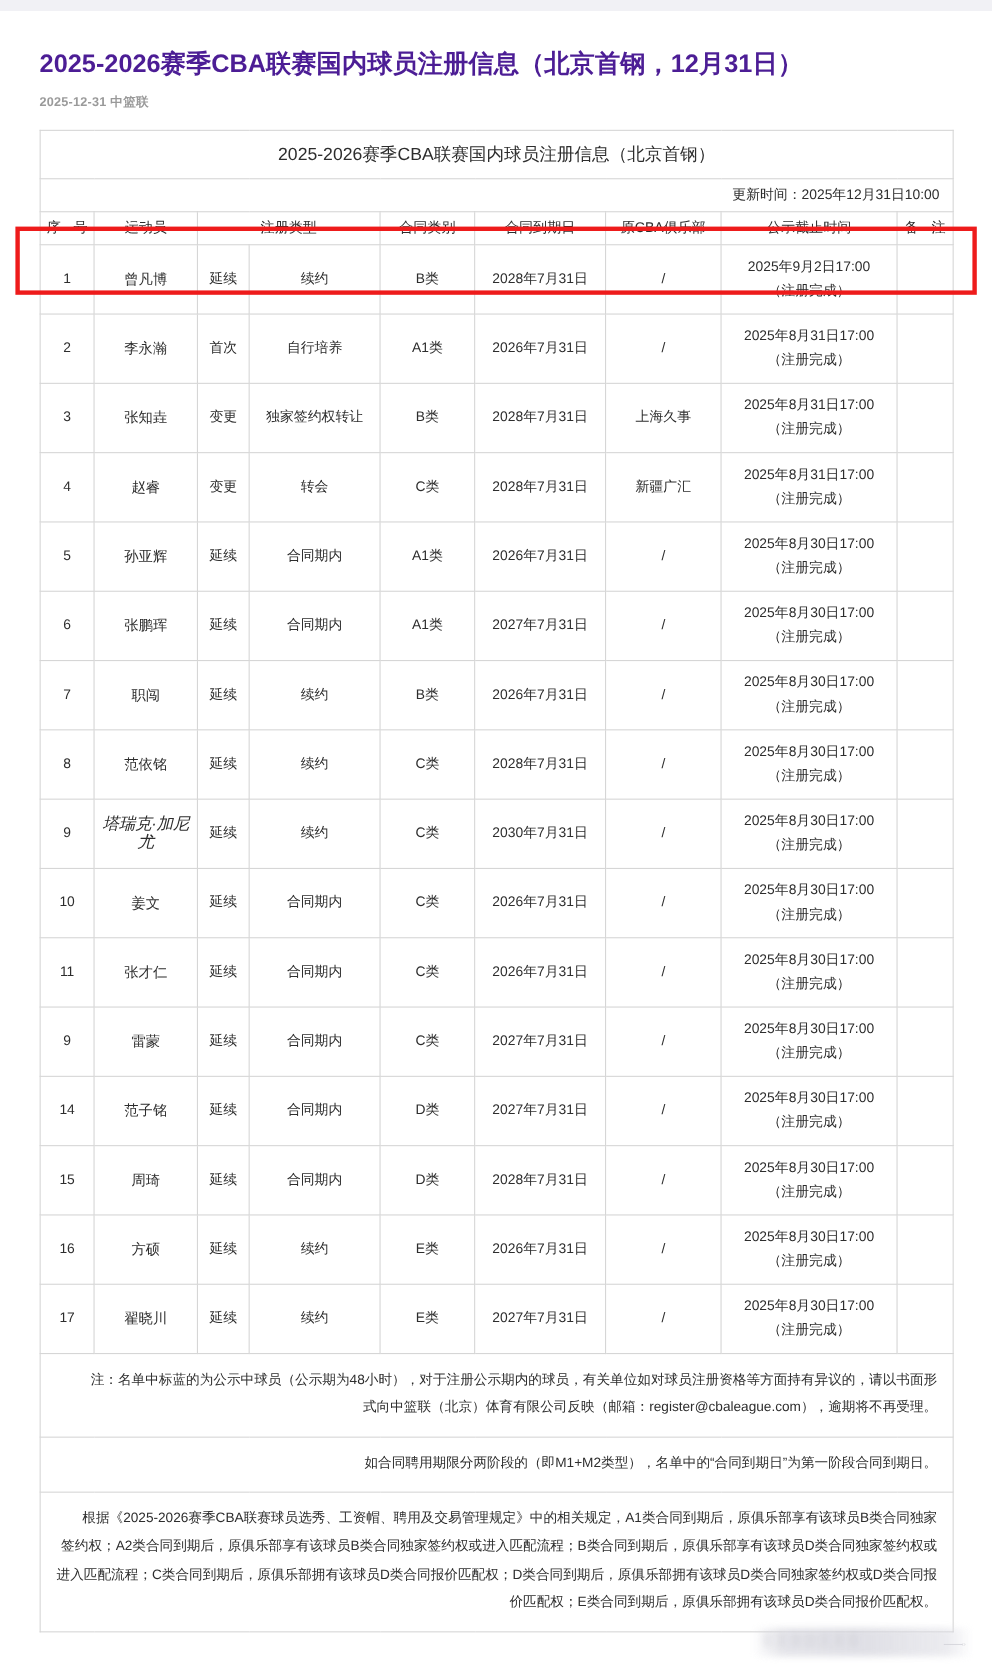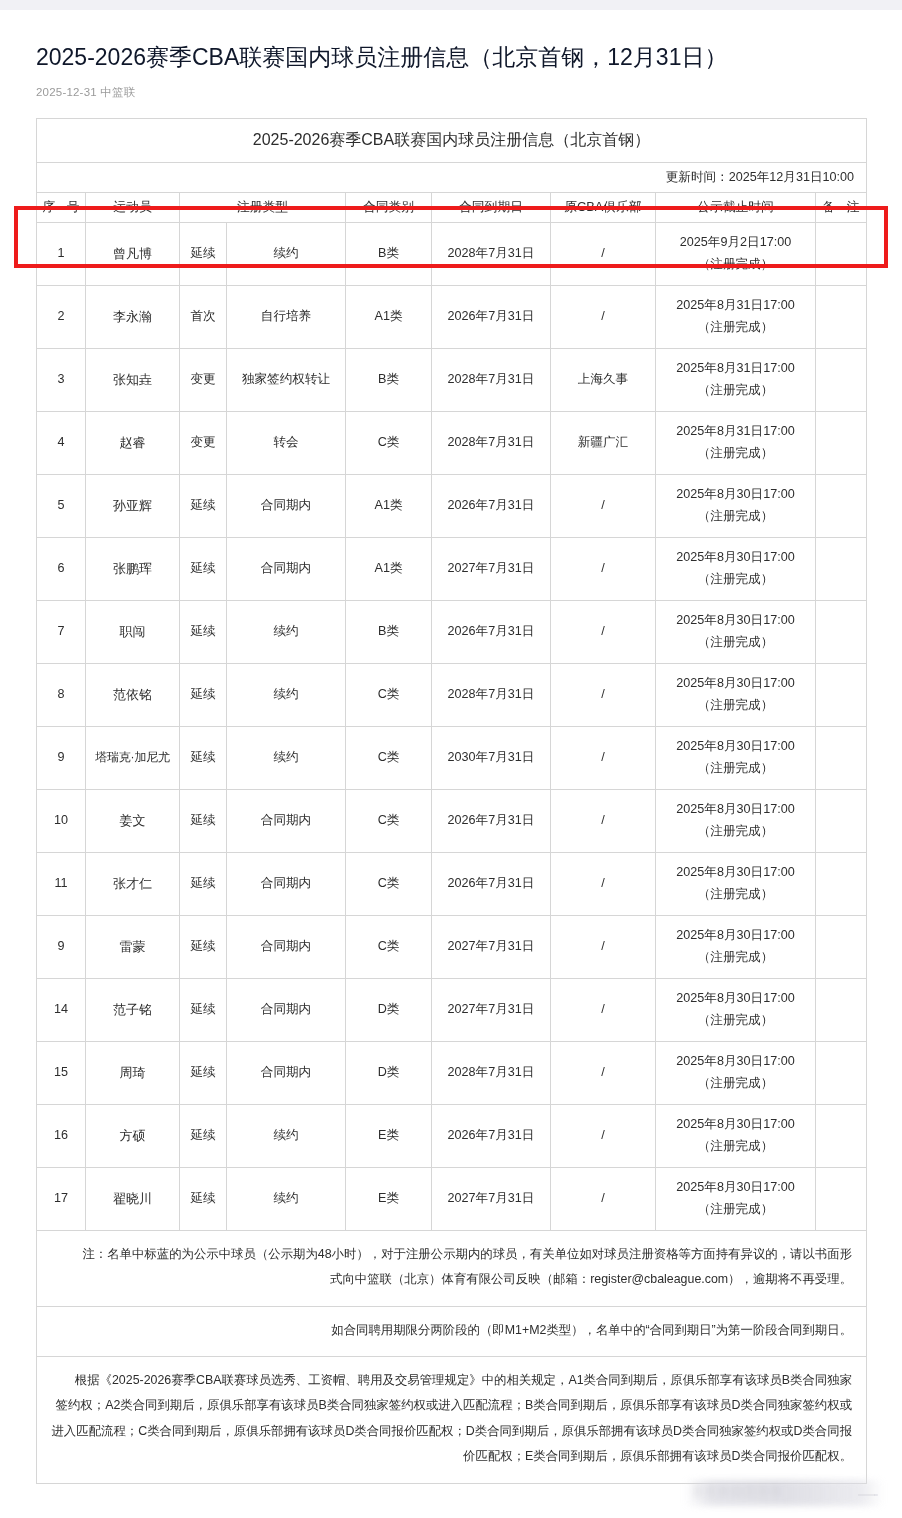--- a/index.html
+++ b/index.html
@@ -22,8 +22,8 @@
 
   .article-title {
     font-size: 23px;
-    font-weight: 400;
-    color: #0f172a;
+    font-weight: 700;
+    color: #4c1d95;
     letter-spacing: 0px;
     margin: 33px 0 0 0;
     line-height: 1.25;

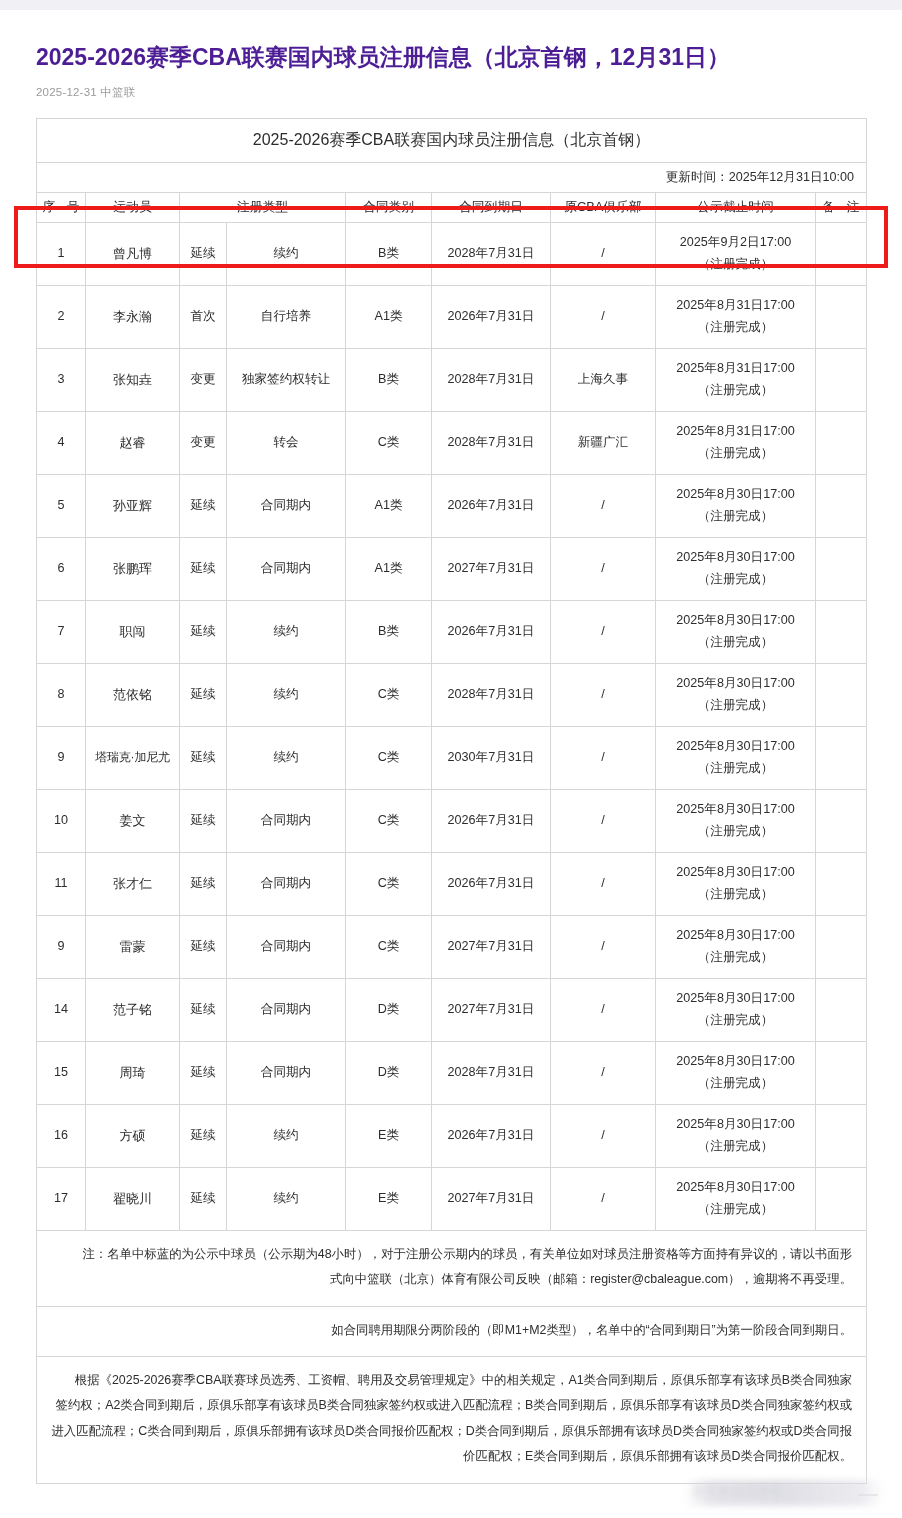--- a/index.html
+++ b/index.html
@@ -35,6 +35,7 @@
     color: #9a9a9a;
     margin: 13px 0 0 0;
     letter-spacing: .2px;
+    font-weight: bold;
   }
 
   .tbl-wrap { margin-top: 18px; }

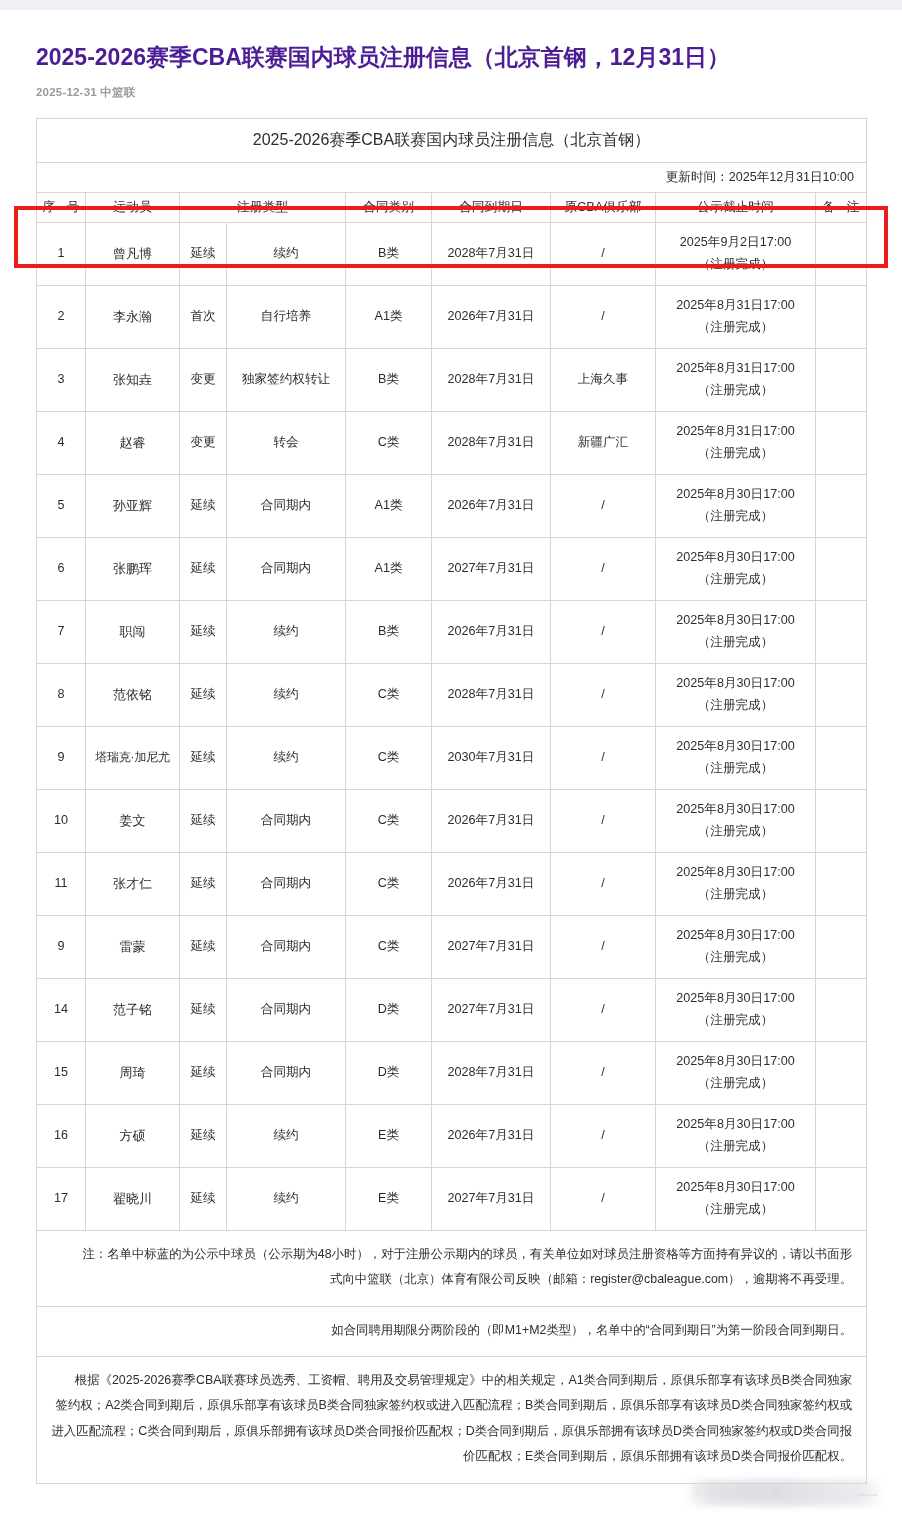--- a/index.html
+++ b/index.html
@@ -86,7 +86,7 @@
   .two-line .l2 { display: block; }
 
   .name-cell { font-size: 13px; }
-  .name-cell.small { font-size: 12px; letter-spacing: -0.2px; }
+  .name-cell.small { font-size: 15px; letter-spacing: -0.2px; font-style: italic; }
 
   
   .hl-box {

